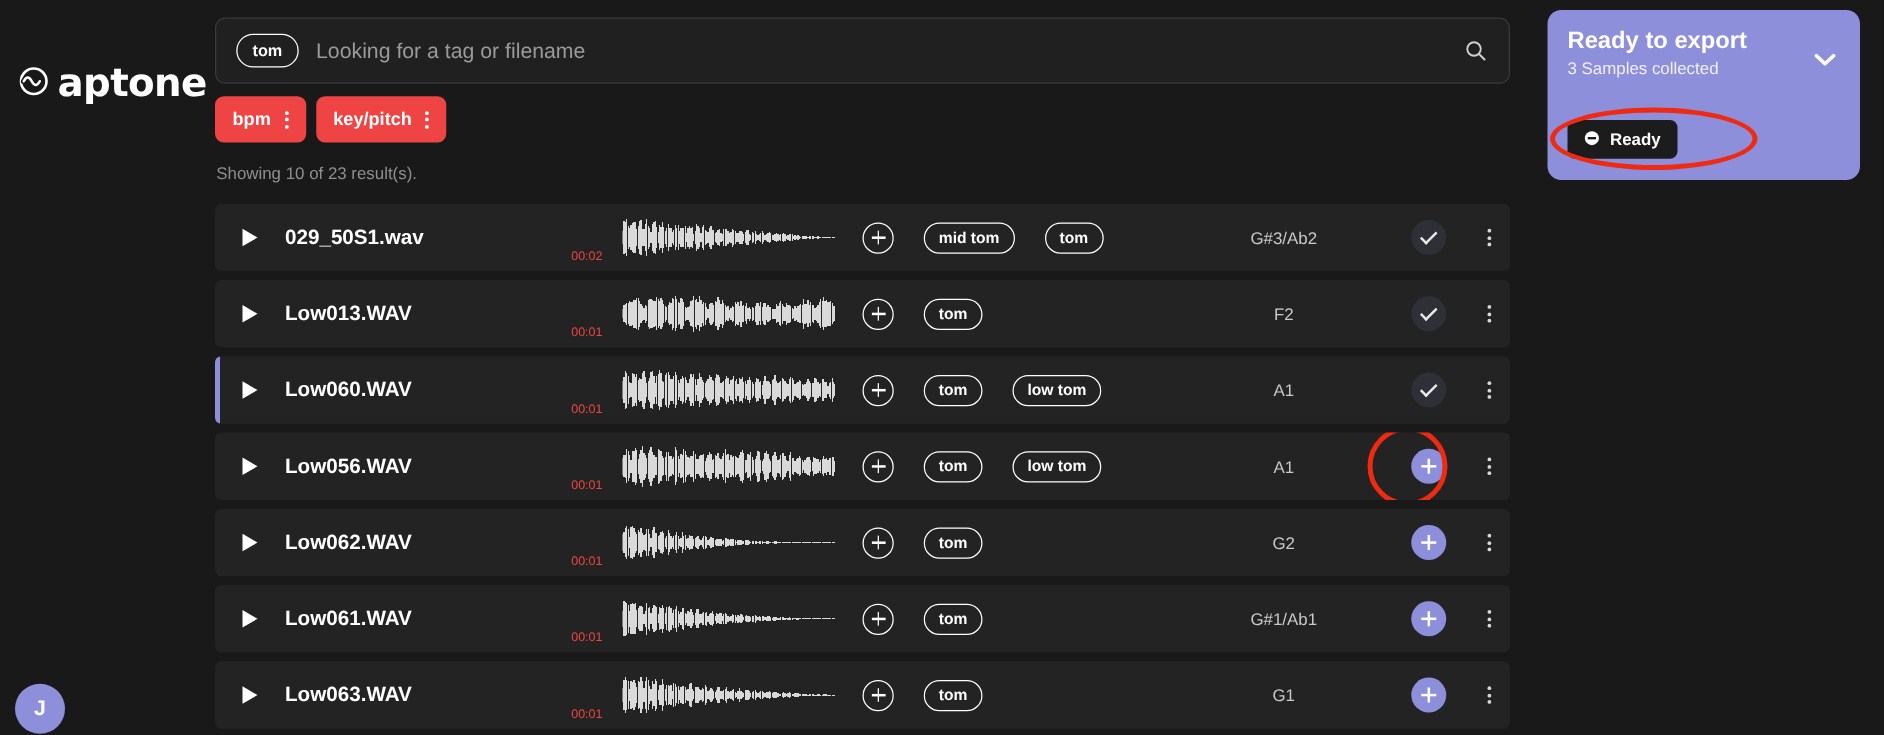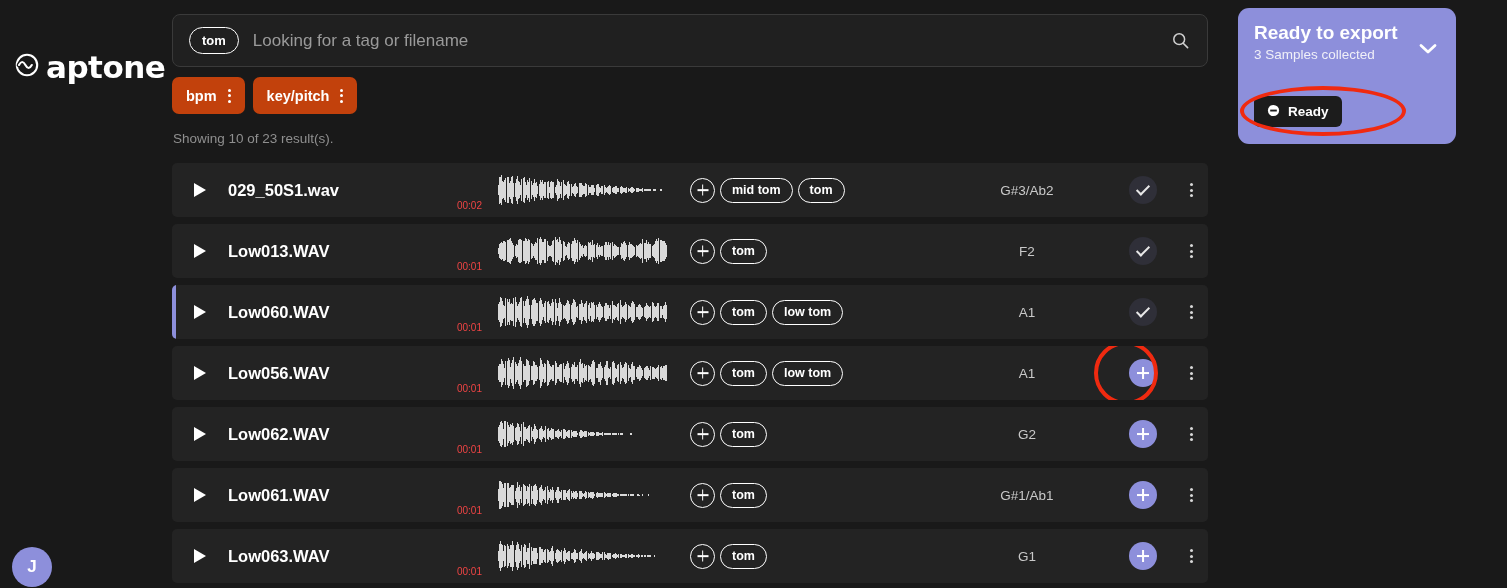--- a/index.html
+++ b/index.html
@@ -340,7 +340,7 @@
     position: absolute;
     left: 1238px;
     top: 8px;
-    width: 218px;
+    width: 250px;
     height: 136px;
     background: #8D8FDB;
     border-radius: 11px;

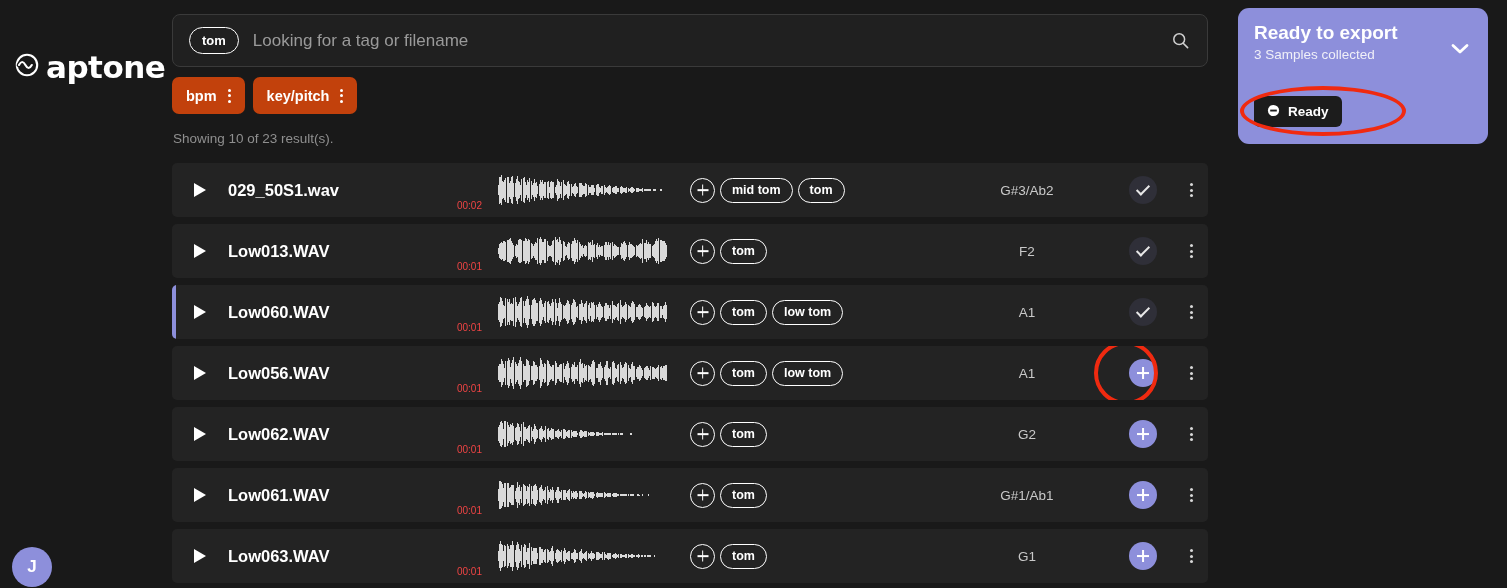--- a/index.html
+++ b/index.html
@@ -132,7 +132,7 @@
   }
   .filter-chip {
     height: 37px;
-    background: #c2410c;
+    background: #ef4444;
     border-radius: 7px;
     display: flex;
     align-items: center;

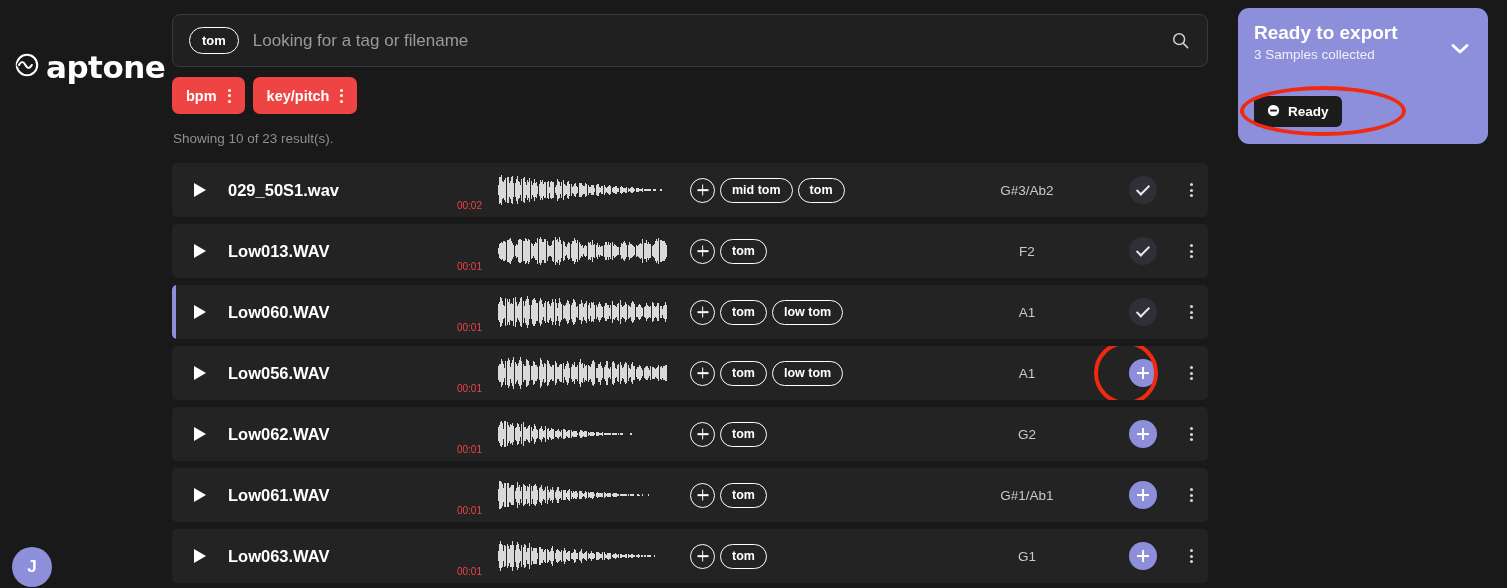--- a/index.html
+++ b/index.html
@@ -240,7 +240,7 @@
     flex: 1 1 auto;
     display: flex;
     align-items: center;
-    gap: 5px;
+    gap: 24px;
     padding-left: 12px;
   }
   .tag-add {

